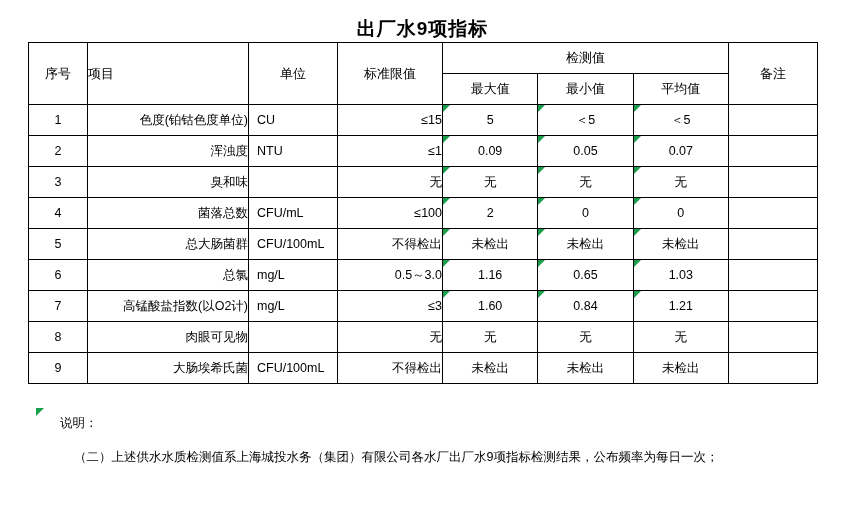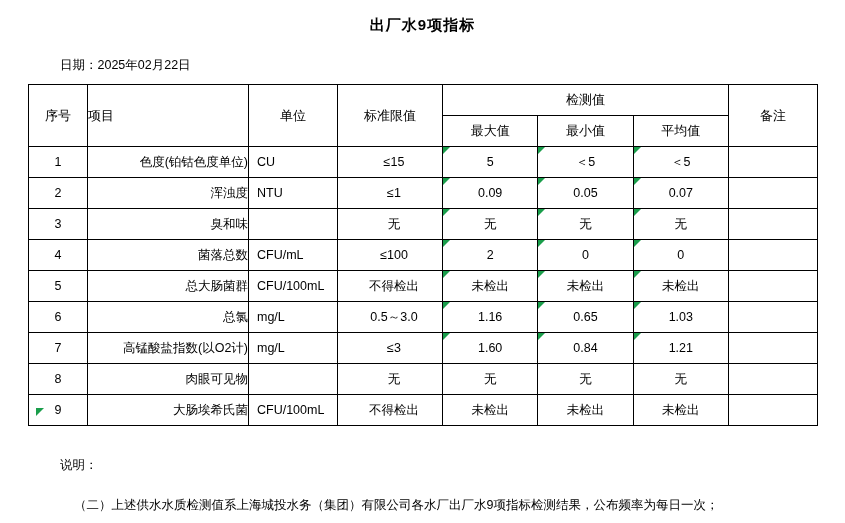--- a/index.html
+++ b/index.html
@@ -23,7 +23,7 @@
   }
   .doc-title {
     text-align: center;
-    font-size: 15px;
+    font-size: 19px;
     font-weight: bold;
     letter-spacing: 1px;
     margin: 10px 0 0 0;

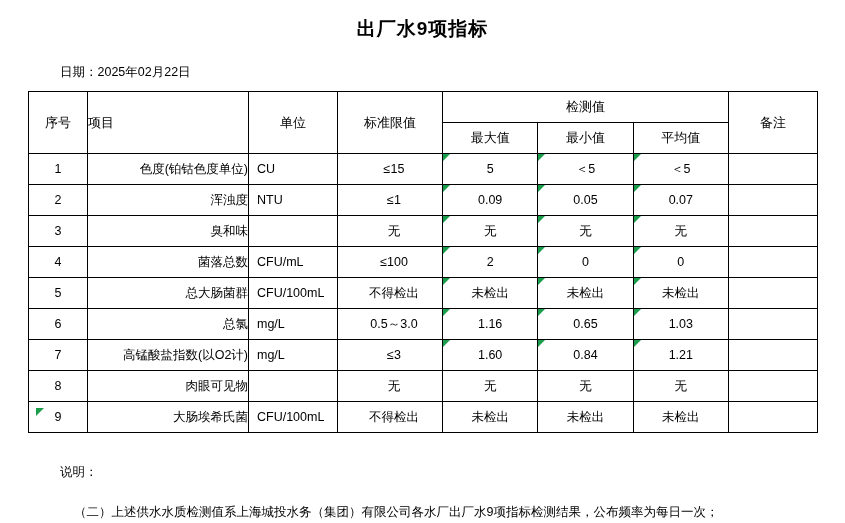--- a/index.html
+++ b/index.html
@@ -108,9 +108,6 @@
 
   <div class="doc-title">出厂水9项指标</div>
 
-  <div class="date-line">
-    <span>日期：</span><span>2025年02月22日</span>
-  </div>
 
   <table class="report">
     <thead>

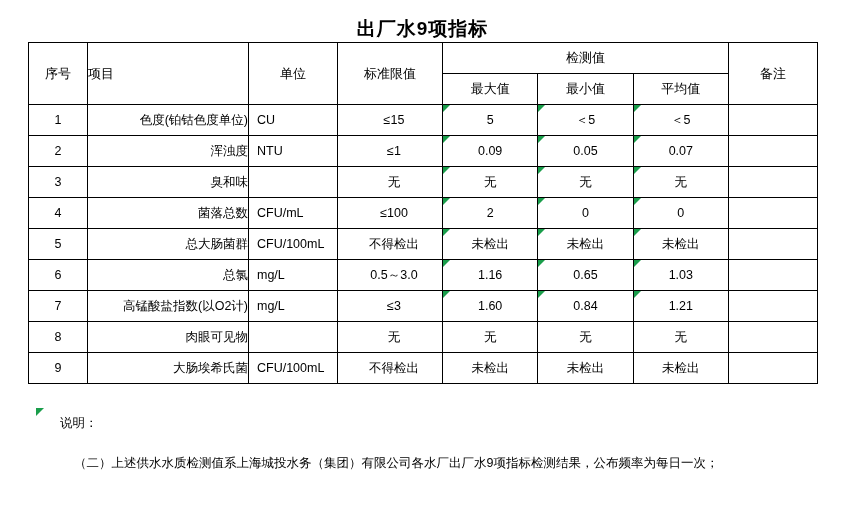--- a/index.html
+++ b/index.html
@@ -59,7 +59,7 @@
   .c-index { width: 58px; text-align: center; }
   .c-item  { width: 160px; text-align: right; padding-left: 10px !important; }
   .c-unit  { width: 88px; text-align: left; padding-left: 8px !important; }
-  .c-limit { width: 104px; text-align: center; padding-left: 8px !important; }
+  .c-limit { width: 104px; text-align: right; padding-left: 8px !important; }
   .c-val   { width: 98px; text-align: center; }
   .c-note  { width: 88px; }
   td.c-item, td.c-unit, td.c-limit {

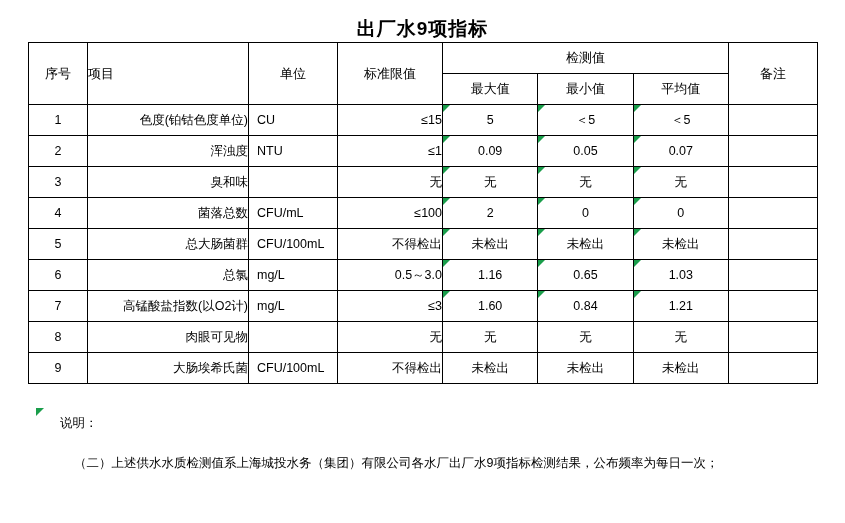--- a/index.html
+++ b/index.html
@@ -84,7 +84,7 @@
     line-height: 1.9;
   }
   .notes .note-head {
-    margin-bottom: 16px;
+    margin-bottom: 10px;
     padding-left: 8px;
   }
   .notes .note-line {

